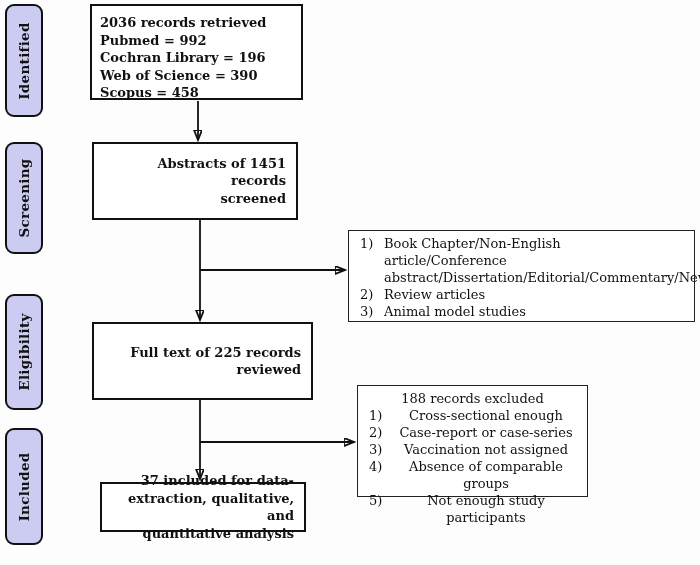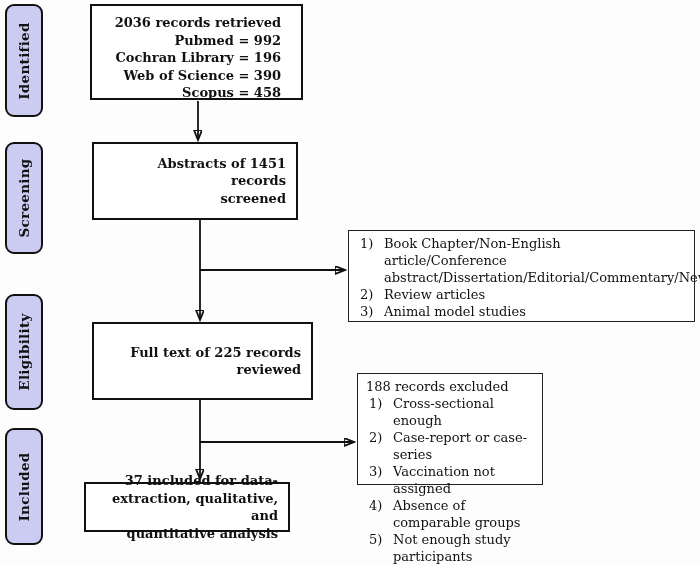--- a/index.html
+++ b/index.html
@@ -42,7 +42,7 @@
     line-height:17.5px;
   }
   .mbox .mtext{white-space:pre-line;width:100%;padding:0 10px;text-align:right;}
-  .mbox.center .mtext{text-align:right;padding:0 20px;margin-top:12px;}
+  .mbox.center .mtext{text-align:left;padding:0 8px;margin-top:12px;}
 
   .exc{
     position:absolute;

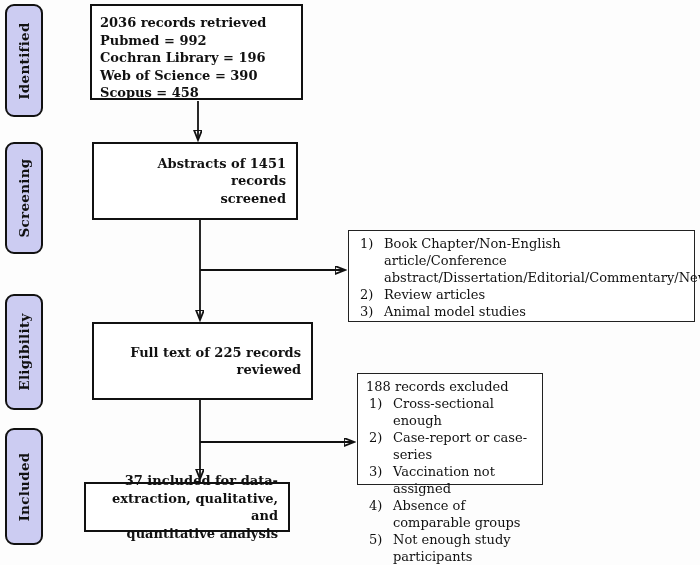--- a/index.html
+++ b/index.html
@@ -133,7 +133,7 @@
       </ol>
   </div>
 
-  <div class="exc" style="left:357px;top:373px;width:186px;height:112px;">
+  <div class="exc" style="left:357px;top:385px;width:231px;height:112px;text-align:center;">
     <div class="exc-title">188 records excluded</div>
     <ol class="exc-list">
         <li>Cross-sectional enough</li>

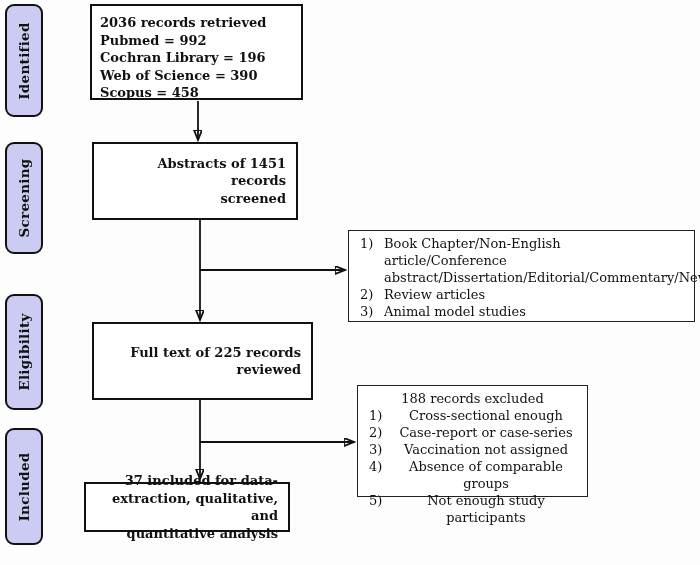--- a/index.html
+++ b/index.html
@@ -119,7 +119,7 @@
 reviewed</div>
   </div>
 
-  <div class="mbox" style="left:84px;top:482px;width:206px;height:50px;">
+  <div class="mbox" style="left:100px;top:482px;width:206px;height:50px;">
     <div class="mtext">37 included for data-
 extraction, qualitative, and
 quantitative analysis</div>

